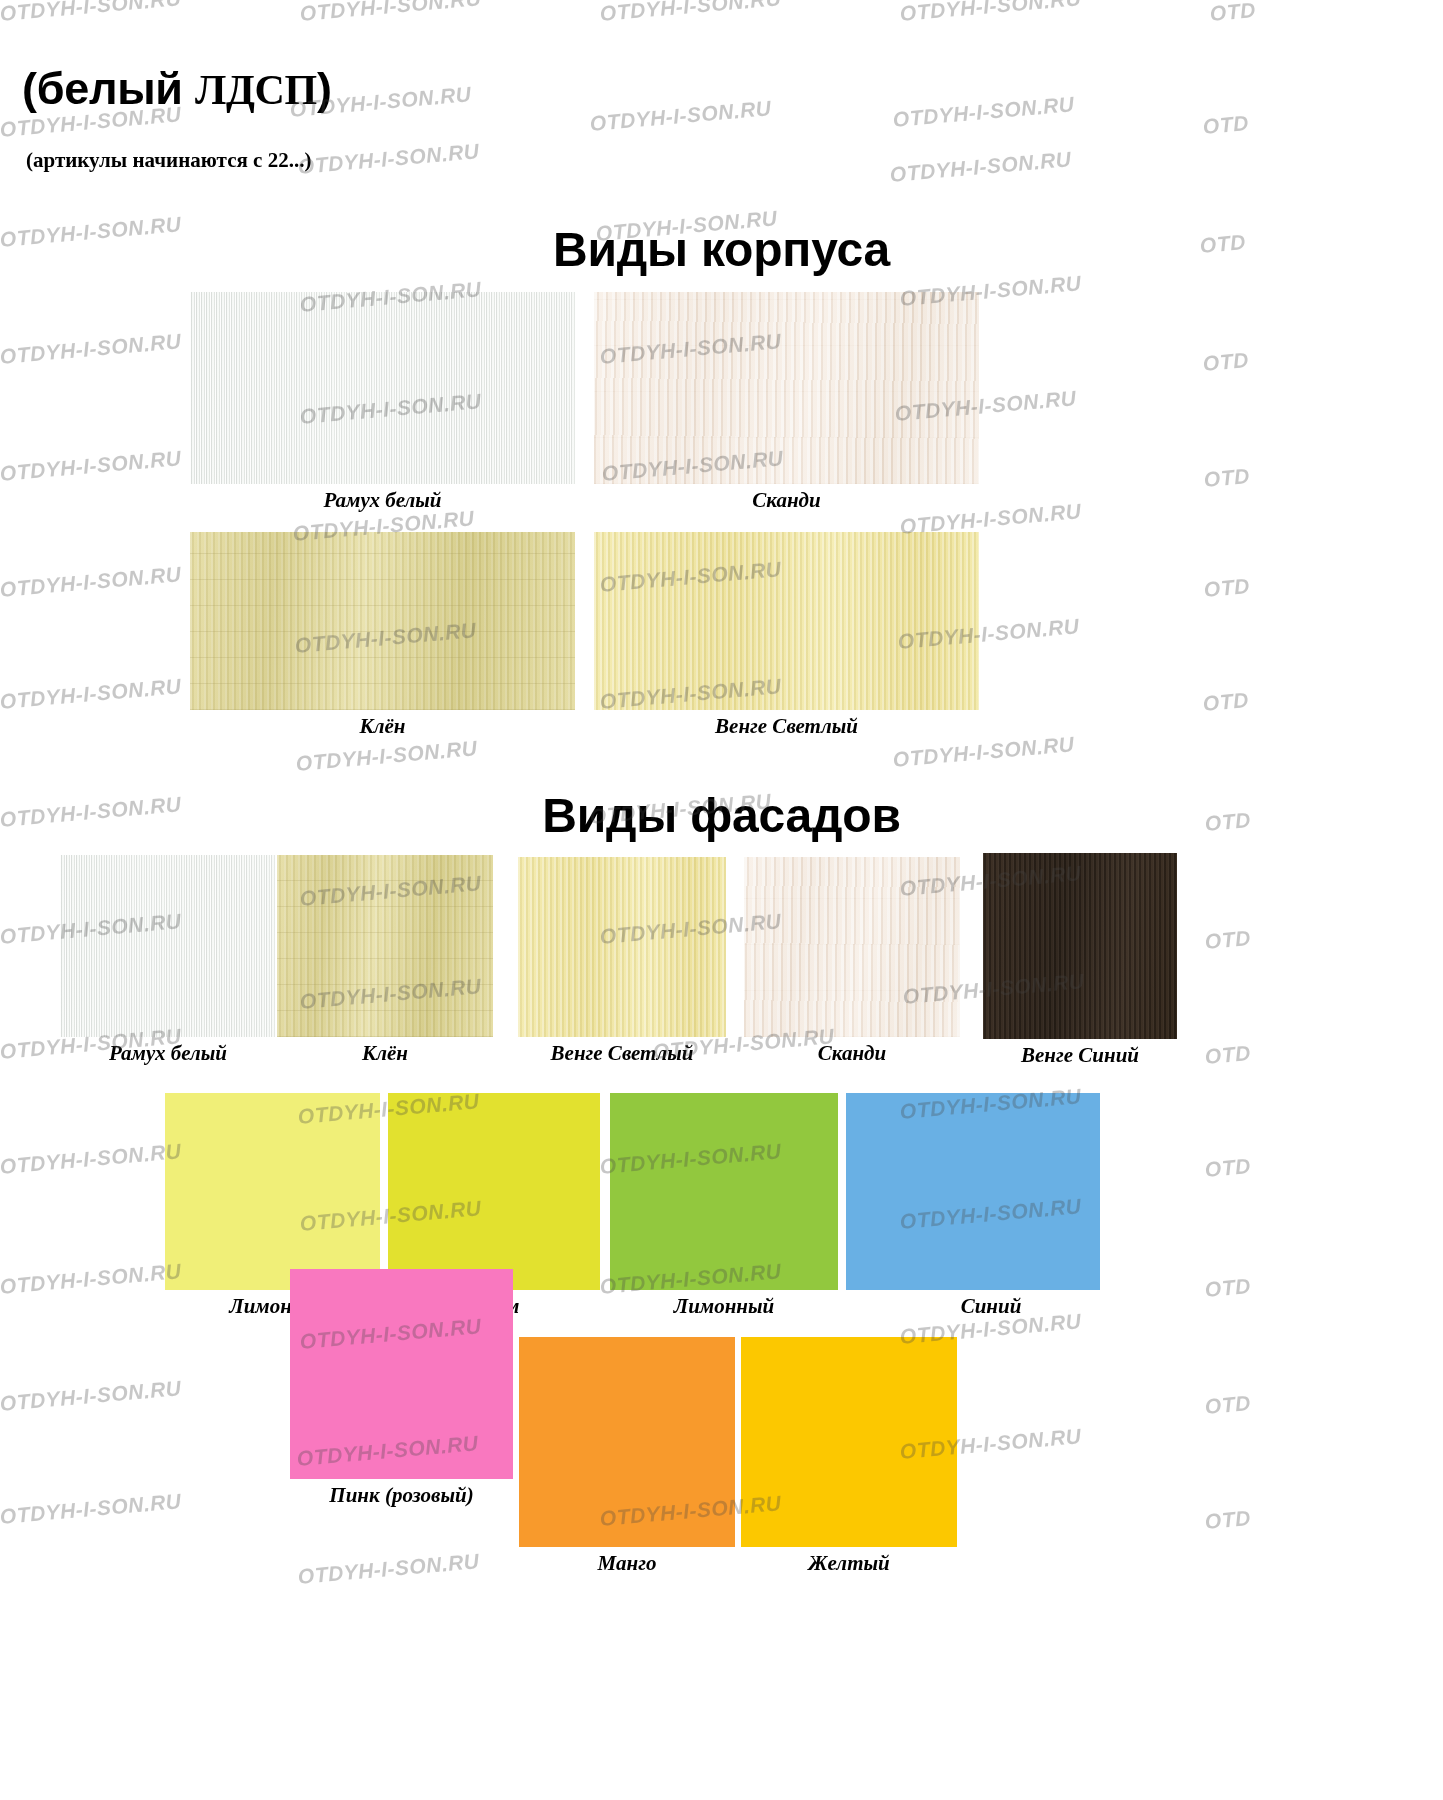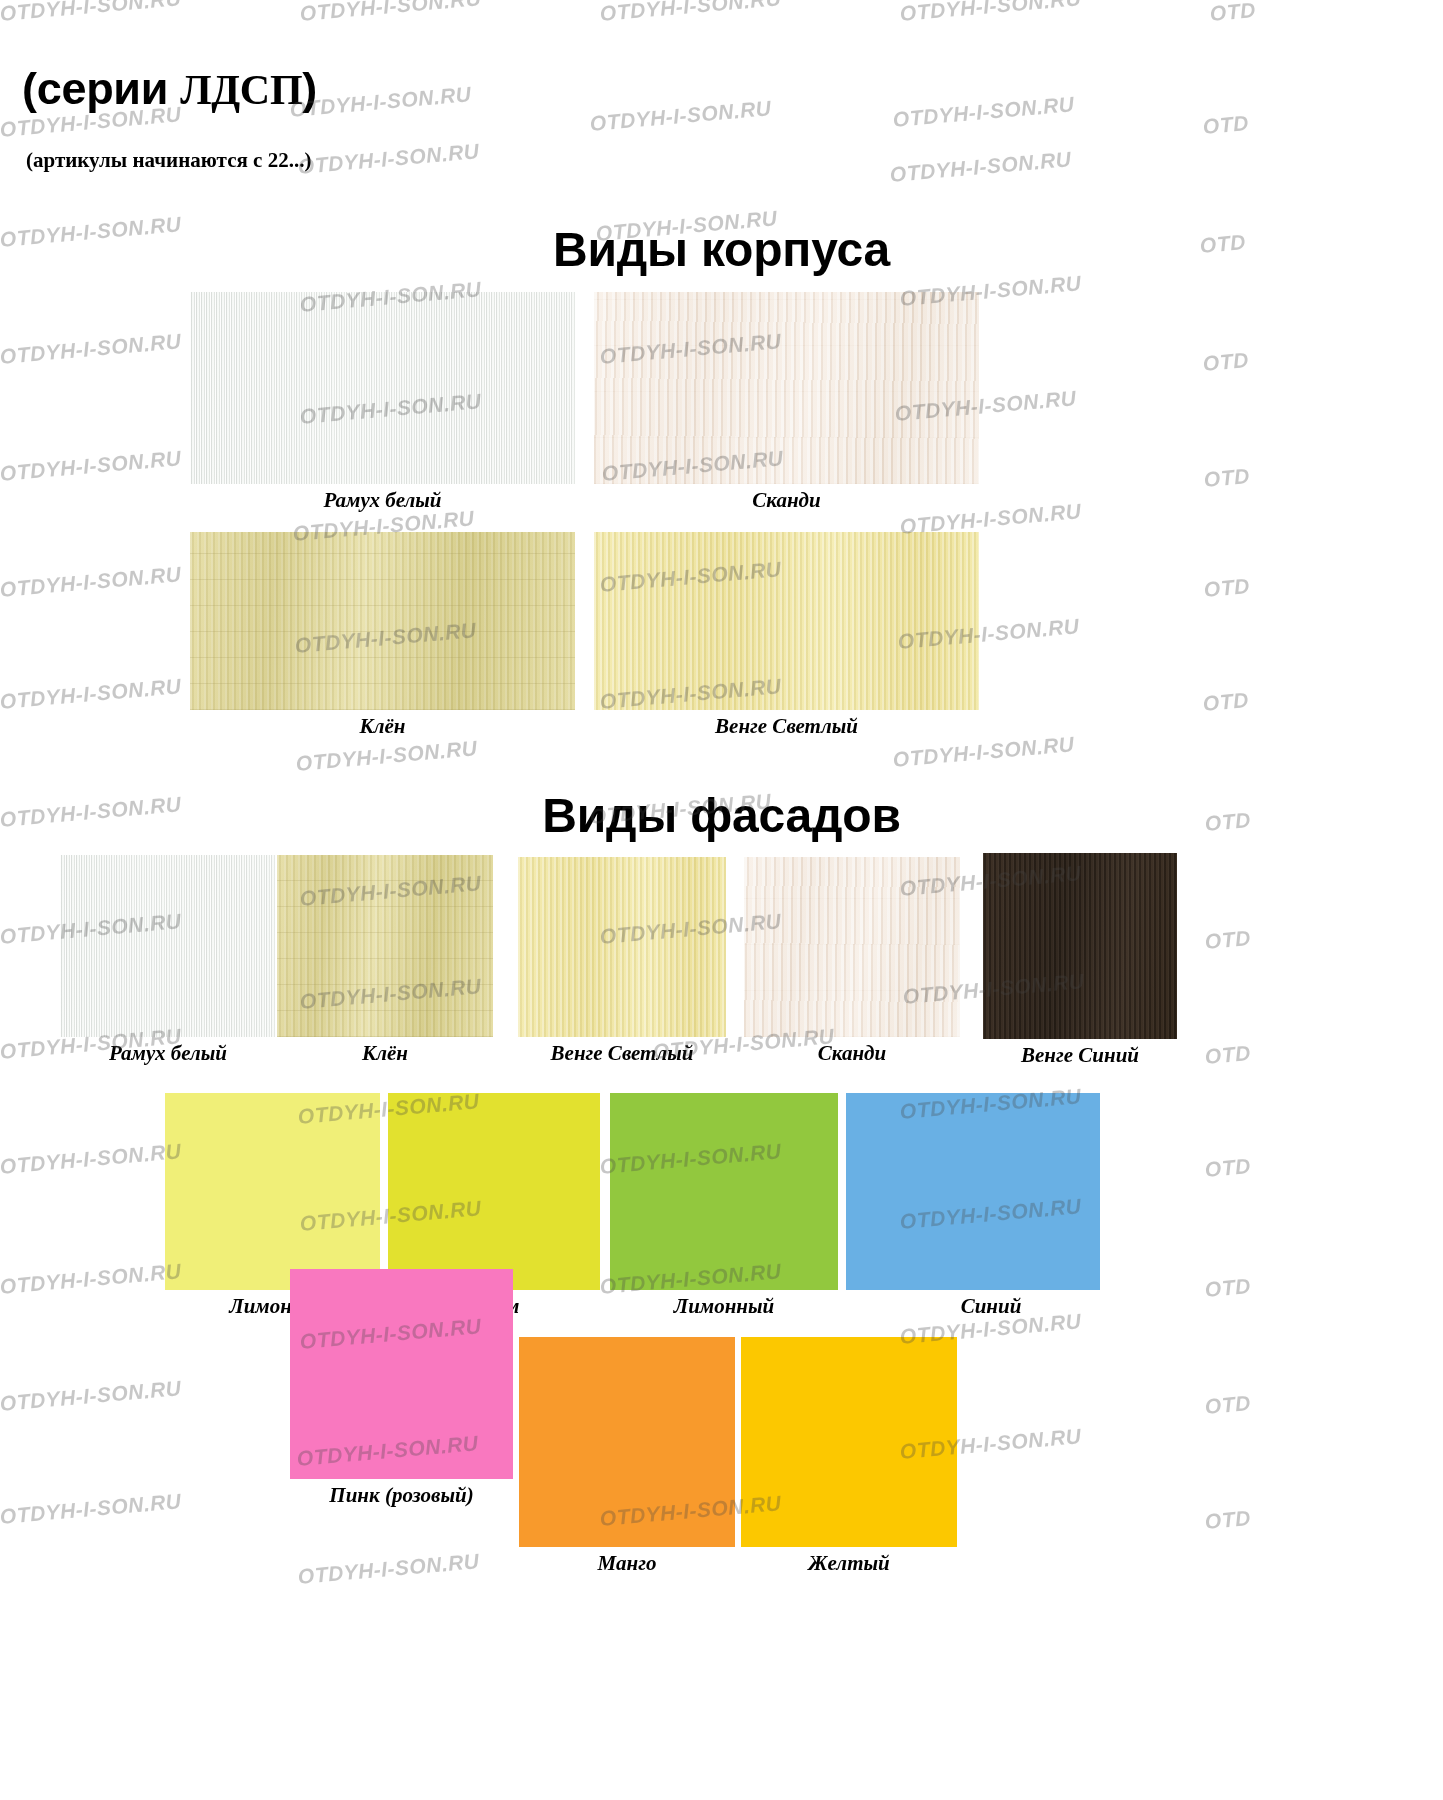--- a/index.html
+++ b/index.html
@@ -229,7 +229,7 @@
 
   <div class="title">
     <br>
-    <span><span>(серии </span><span class="ldsp">ЛДСП</span><span>)</span></span>
+    <span><span>(белый </span><span class="ldsp">ЛДСП</span><span>)</span></span>
   </div>
 
   <div class="subtitle">(артикулы начинаются с 22...)</div>

